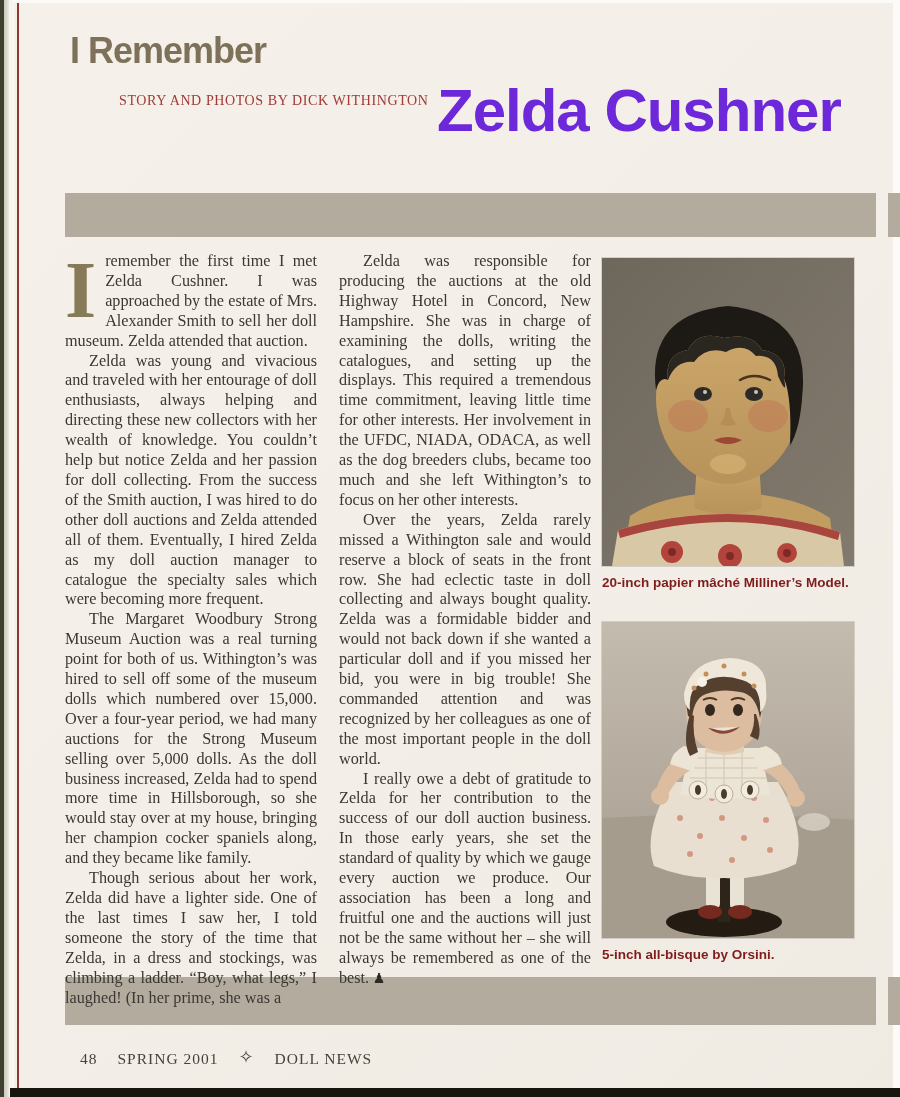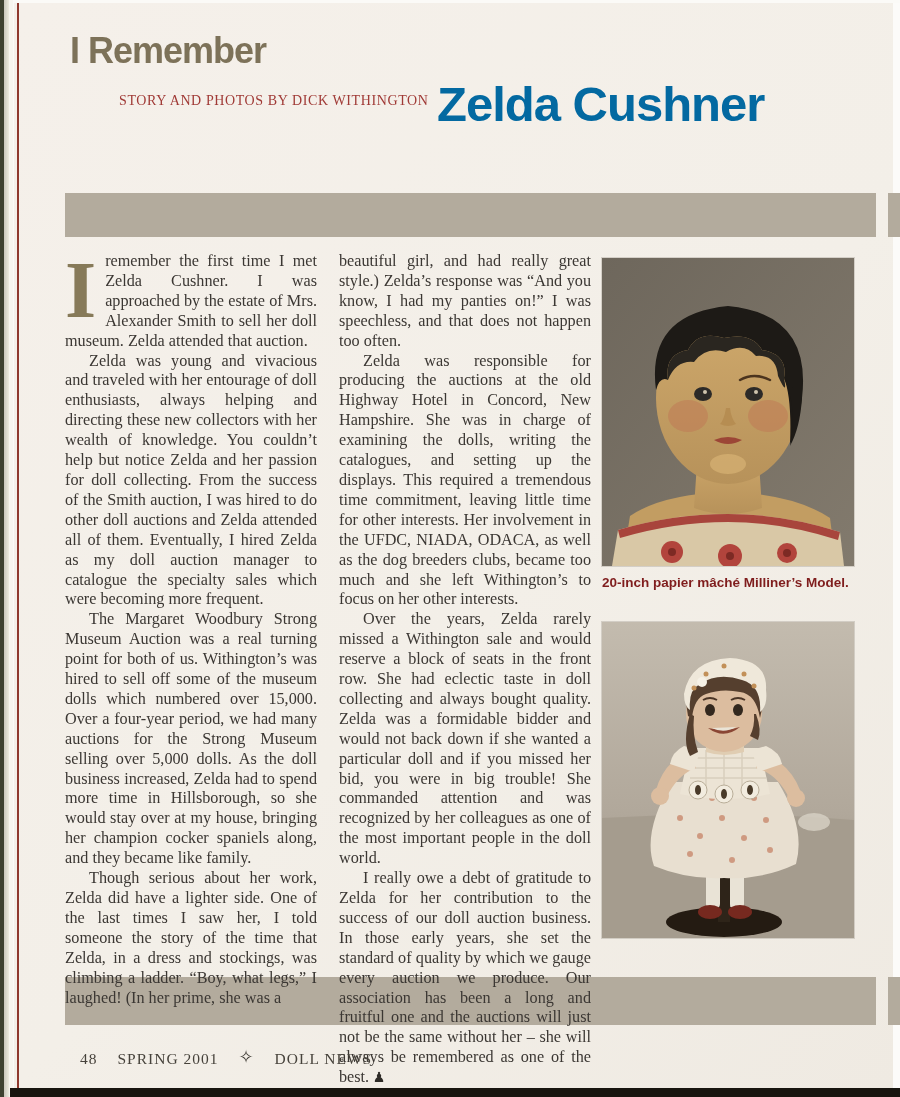--- a/index.html
+++ b/index.html
@@ -23,7 +23,7 @@
   .byline{position:absolute;left:119px;top:93px;font-family:"Liberation Serif",serif;
           font-size:14px;letter-spacing:.6px;color:#a03a36;}
   .title2{position:absolute;left:437px;top:76px;width:450px;font-family:"Liberation Sans",sans-serif;
-          font-weight:700;font-size:49px;letter-spacing:-1px;color:#0369a1;white-space:nowrap;}
+          font-weight:700;font-size:60px;letter-spacing:-1px;color:#6d28d9;white-space:nowrap;}
 
   
   .bar{position:absolute;background:#b3ab9d;}

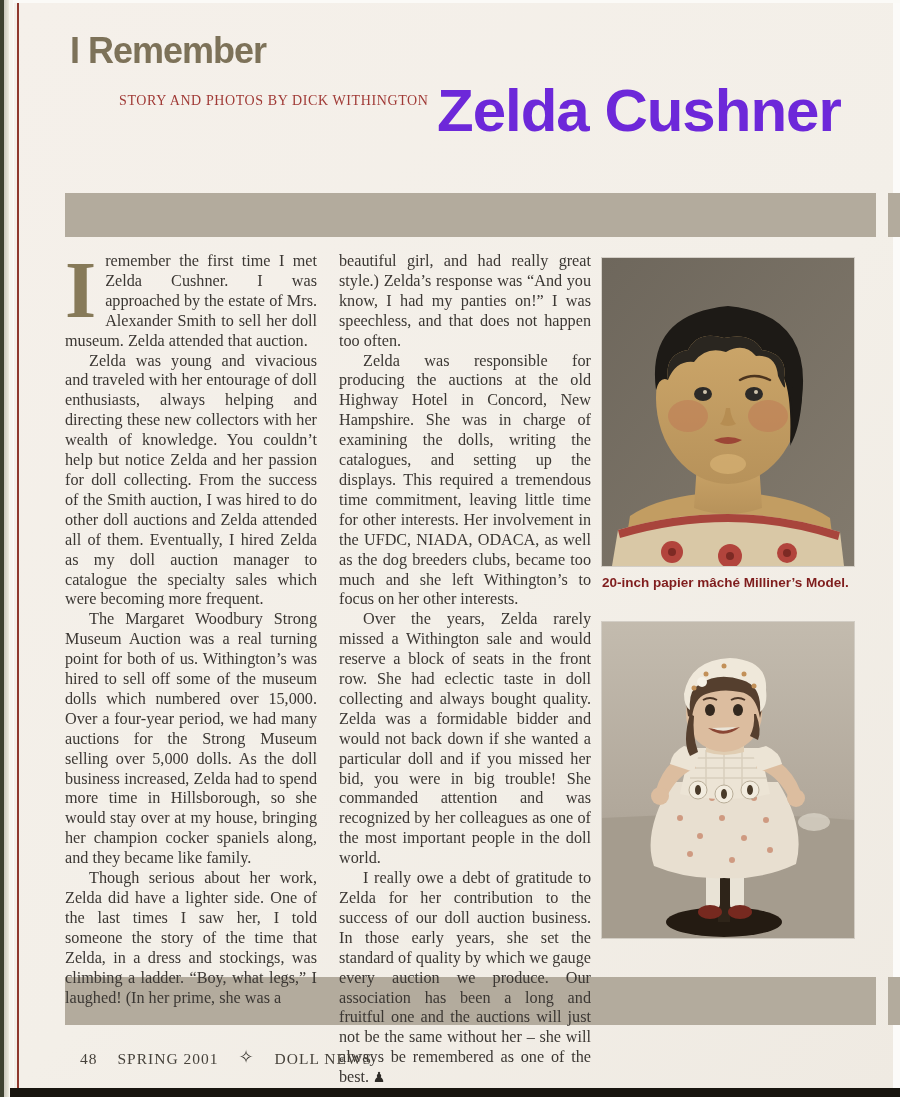--- a/index.html
+++ b/index.html
@@ -87,7 +87,6 @@
         <p>Though serious about her work, Zelda did have a lighter side. One of the last times I saw her, I told someone the story of the time that Zelda, in a dress and stockings, was climbing a ladder. “Boy, what legs,” I laughed! (In her prime, she was a</p>
       </div>
     <div class="col">
-        <p class="noindent">beautiful girl, and had really great style.) Zelda’s response was “And you know, I had my panties on!” I was speechless, and that does not happen too often.</p>
         <p>Zelda was responsible for producing the auctions at the old Highway Hotel in Concord, New Hampshire. She was in charge of examining the dolls, writing the catalogues, and setting up the displays. This required a tremendous time commitment, leaving little time for other interests. Her involvement in the UFDC, NIADA, ODACA, as well as the dog breeders clubs, became too much and she left Withington’s to focus on her other interests.</p>
         <p>Over the years, Zelda rarely missed a Withington sale and would reserve a block of seats in the front row. She had eclectic taste in doll collecting and always bought quality. Zelda was a formidable bidder and would not back down if she wanted a particular doll and if you missed her bid, you were in big trouble! She commanded attention and was recognized by her colleagues as one of the most important people in the doll world.</p>
         <p>I really owe a debt of gratitude to Zelda for her contribution to the success of our doll auction business. In those early years, she set the standard of quality by which we gauge every auction we produce. Our association has been a long and fruitful one and the auctions will just not be the same without her – she will always be remembered as one of the best.<span class="endmark"> ♟</span></p>

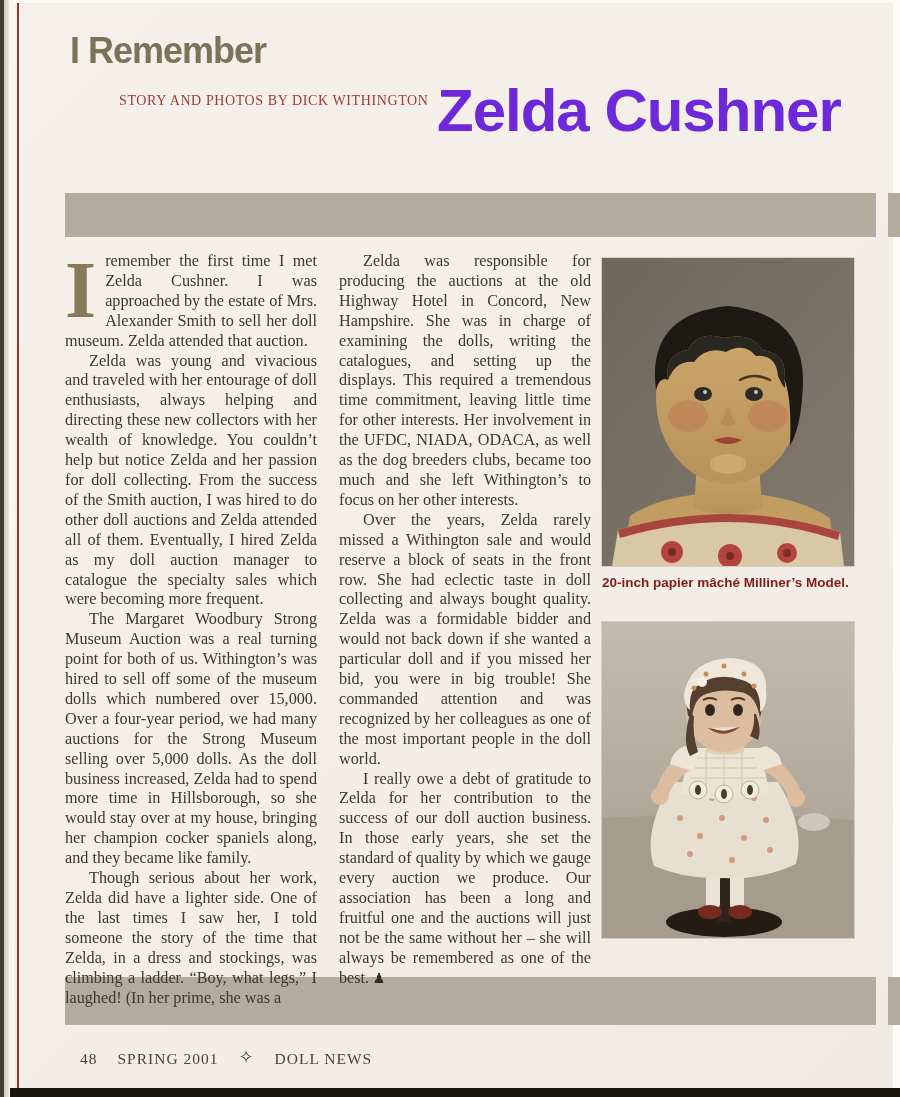--- a/index.html
+++ b/index.html
@@ -233,6 +233,7 @@
       <circle cx="100" cy="60" r="5" fill="#f6f1e6"></circle>
     </svg>
   </div>
+  <div class="caption caption2">5-inch all-bisque by Orsini.</div>
 
   <div class="footer">
     <span class="fitem">48</span>

